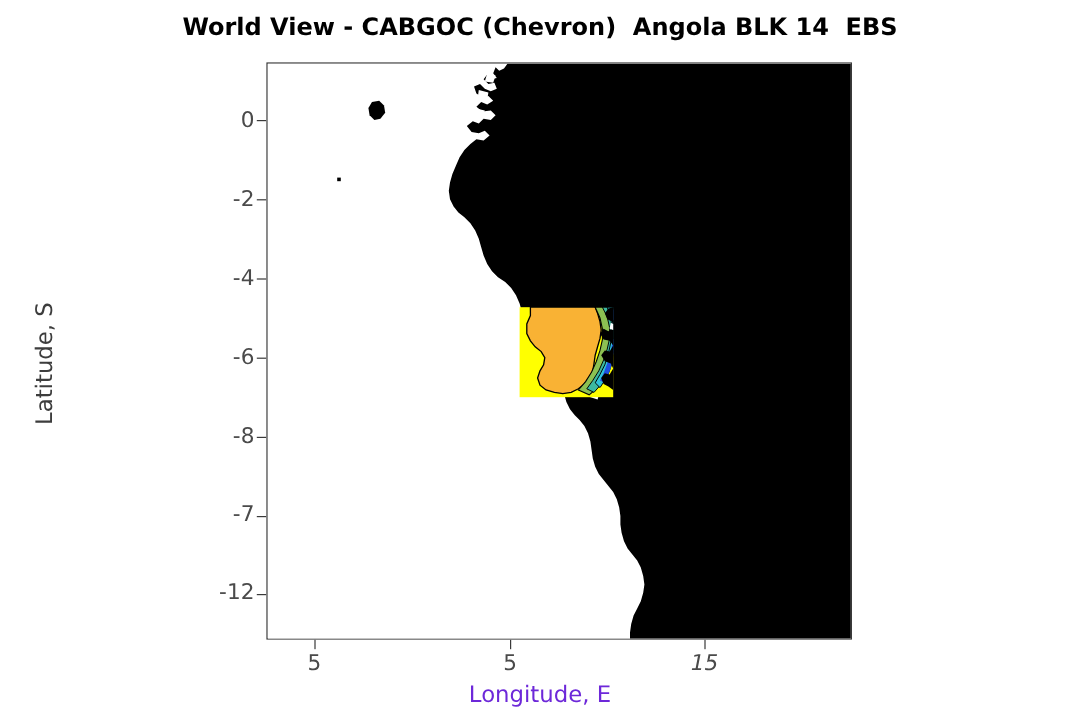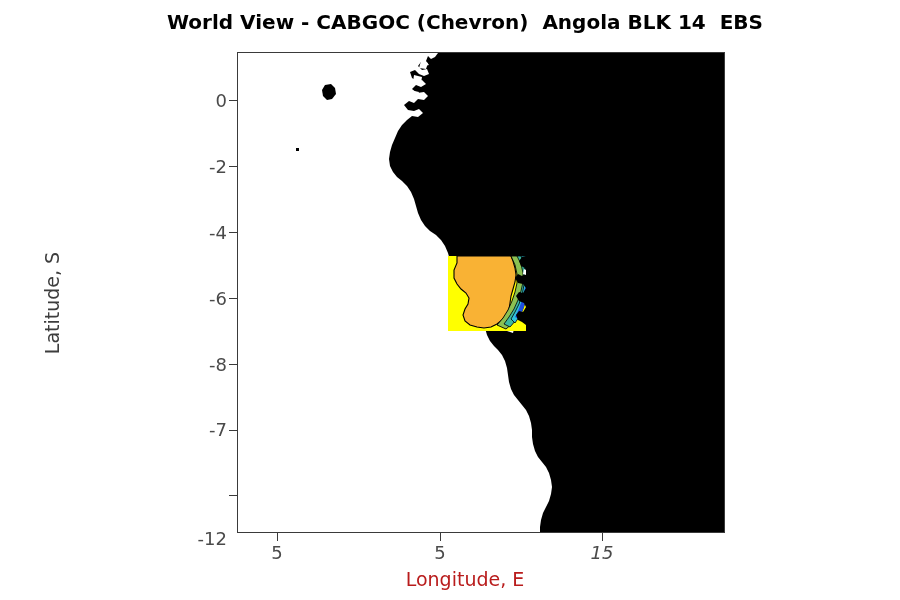--- a/index.html
+++ b/index.html
@@ -11,7 +11,7 @@
     position:relative;
   }
   #figure{
-    position:absolute;left:15px;top:0;width:824px;height:600px;
+    position:absolute;left:0;top:0;width:824px;height:600px;
     background:#ffffff;
   }
   #chart-title{

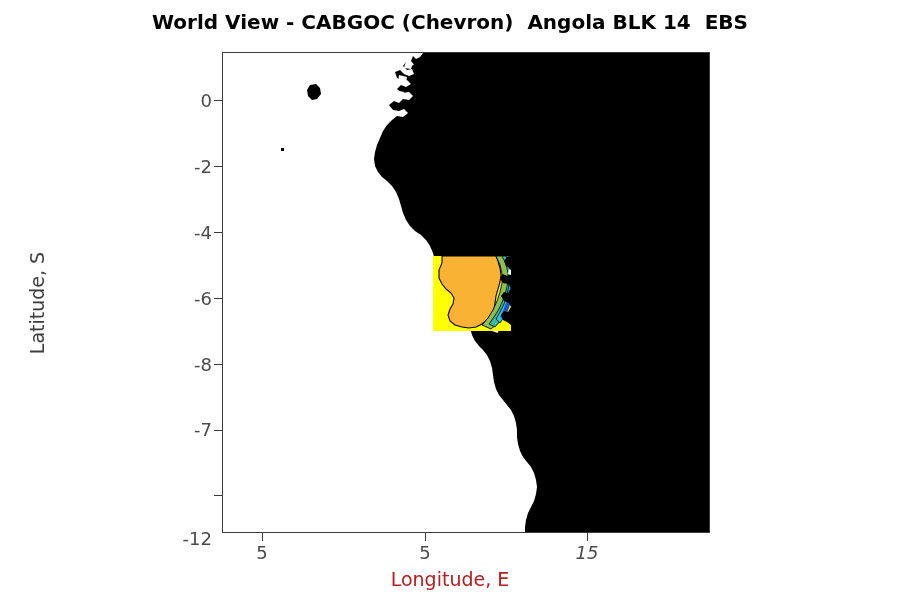--- a/index.html
+++ b/index.html
@@ -78,7 +78,7 @@
   <div class="tick-label ytick" style="left:150px;top:298px;width:62px;">-6</div>
   <div class="tick-label ytick" style="left:150px;top:364px;width:62px;">-8</div>
   <div class="tick-label ytick" style="left:150px;top:429px;width:62px;">-7</div>
-  <div class="tick-label ytick" style="left:150px;top:494px;width:62px;margin-top:44px;">-12</div>
+  <div class="tick-label ytick" style="left:150px;top:494px;width:62px;">-12</div>
 
   <div class="tick-label xtick" style="left:262px;top:542px;">5</div>
   <div class="tick-label xtick" style="left:425px;top:542px;">5</div>

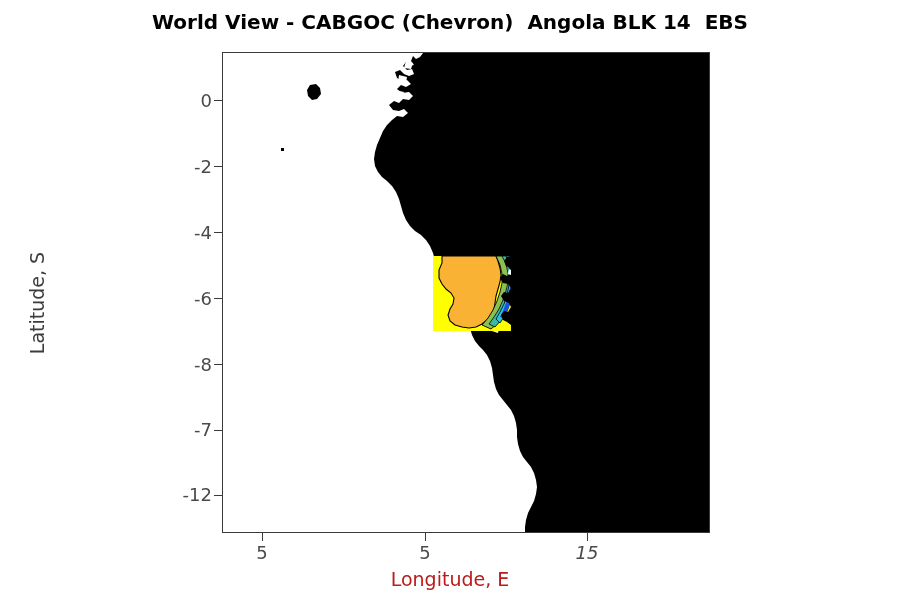--- a/index.html
+++ b/index.html
@@ -50,7 +50,7 @@
     position:absolute;
     left:0;top:568px;width:900px;
     text-align:center;
-    font-size:19px;color:#b91c1c;
+    font-size:19px;color:#6d28d9;
     font-family:"DejaVu Sans", sans-serif;
   }
   #yaxis-label{

